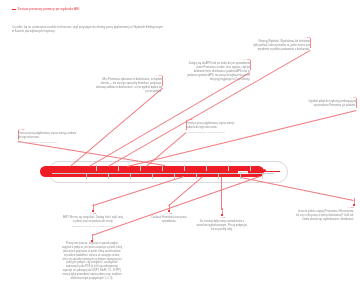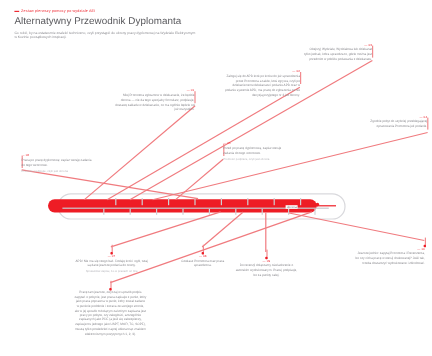--- a/index.html
+++ b/index.html
@@ -109,7 +109,6 @@
     <span class="dash"></span>
     <span>Zestaw pierwszy pomocy po wydziale AEI</span>
   </div>
-  <div class="doc-title">Alternatywny Przewodnik Dyplomanta</div>
   <div class="lede">Co robić, by na ostatecznie znaleźć techniczno, czyli przystąpić do obrony pracy dyplomowej na Wydziale Elektrycznym w Kozinie początkowych inspiracji.</div>
 
   <div class="axis-wrap">

